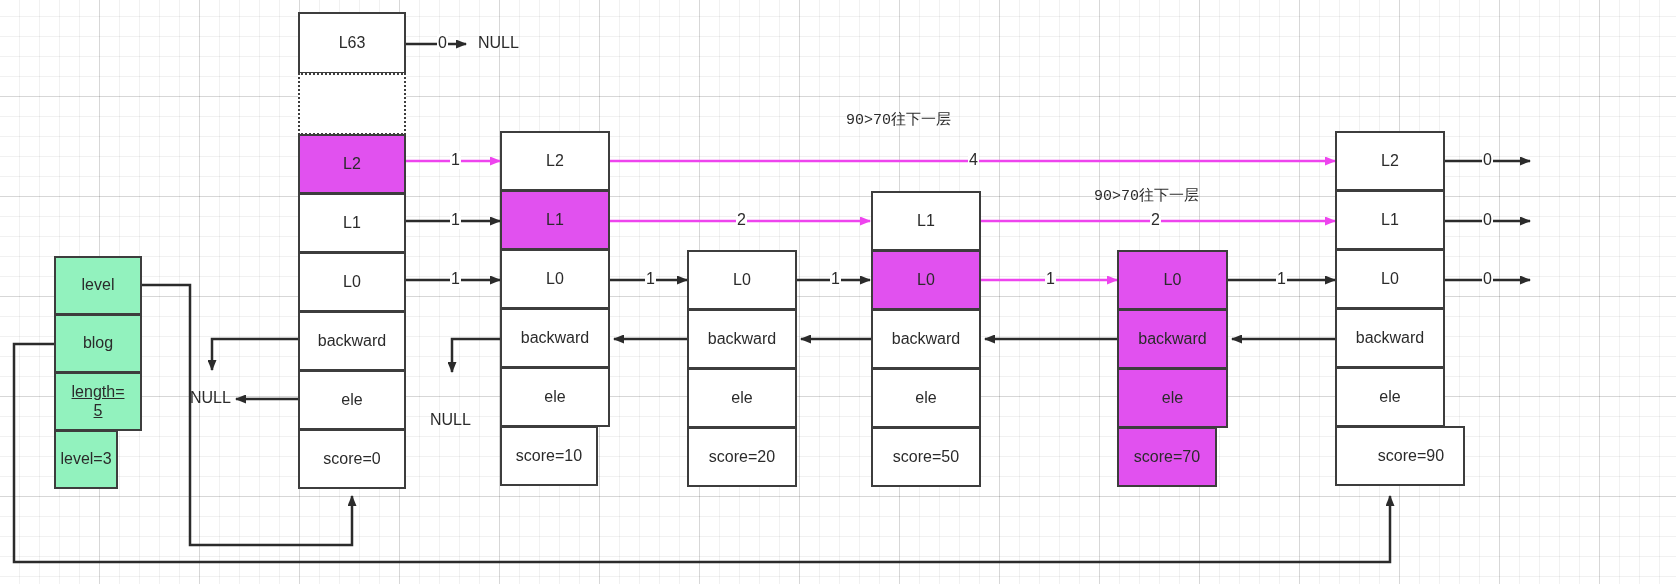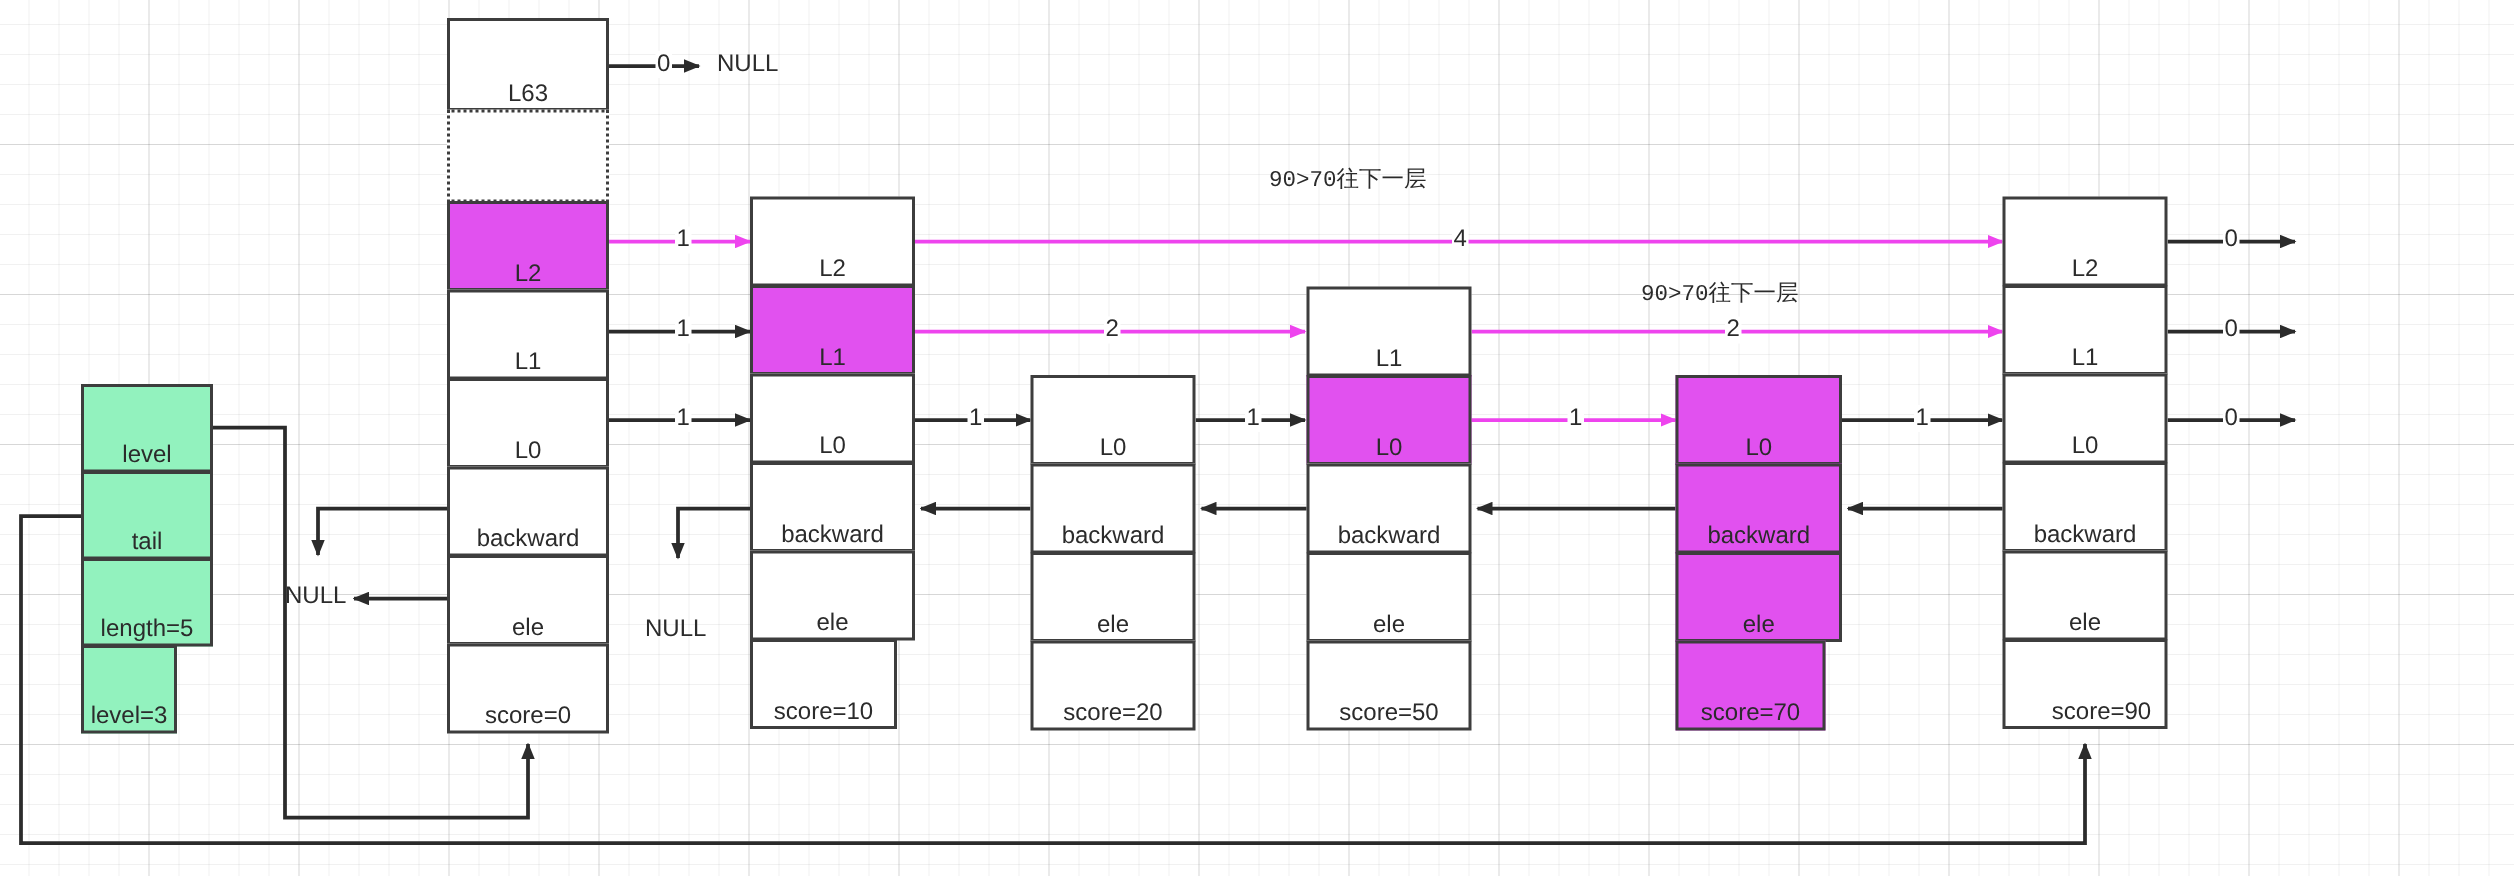--- a/index.html
+++ b/index.html
@@ -27,7 +27,7 @@
     position:absolute;box-sizing:border-box;
     border:2px solid #3d3d3d;
     background:#ffffff;
-    display:flex;align-items:flex-end;justify-content:center;
+    display:flex;align-items:center;justify-content:center;
     color:#2b2b2b;font-size:16px;line-height:1.15;text-align:center;
   }
   .cell.hi{background:#e151ef;}

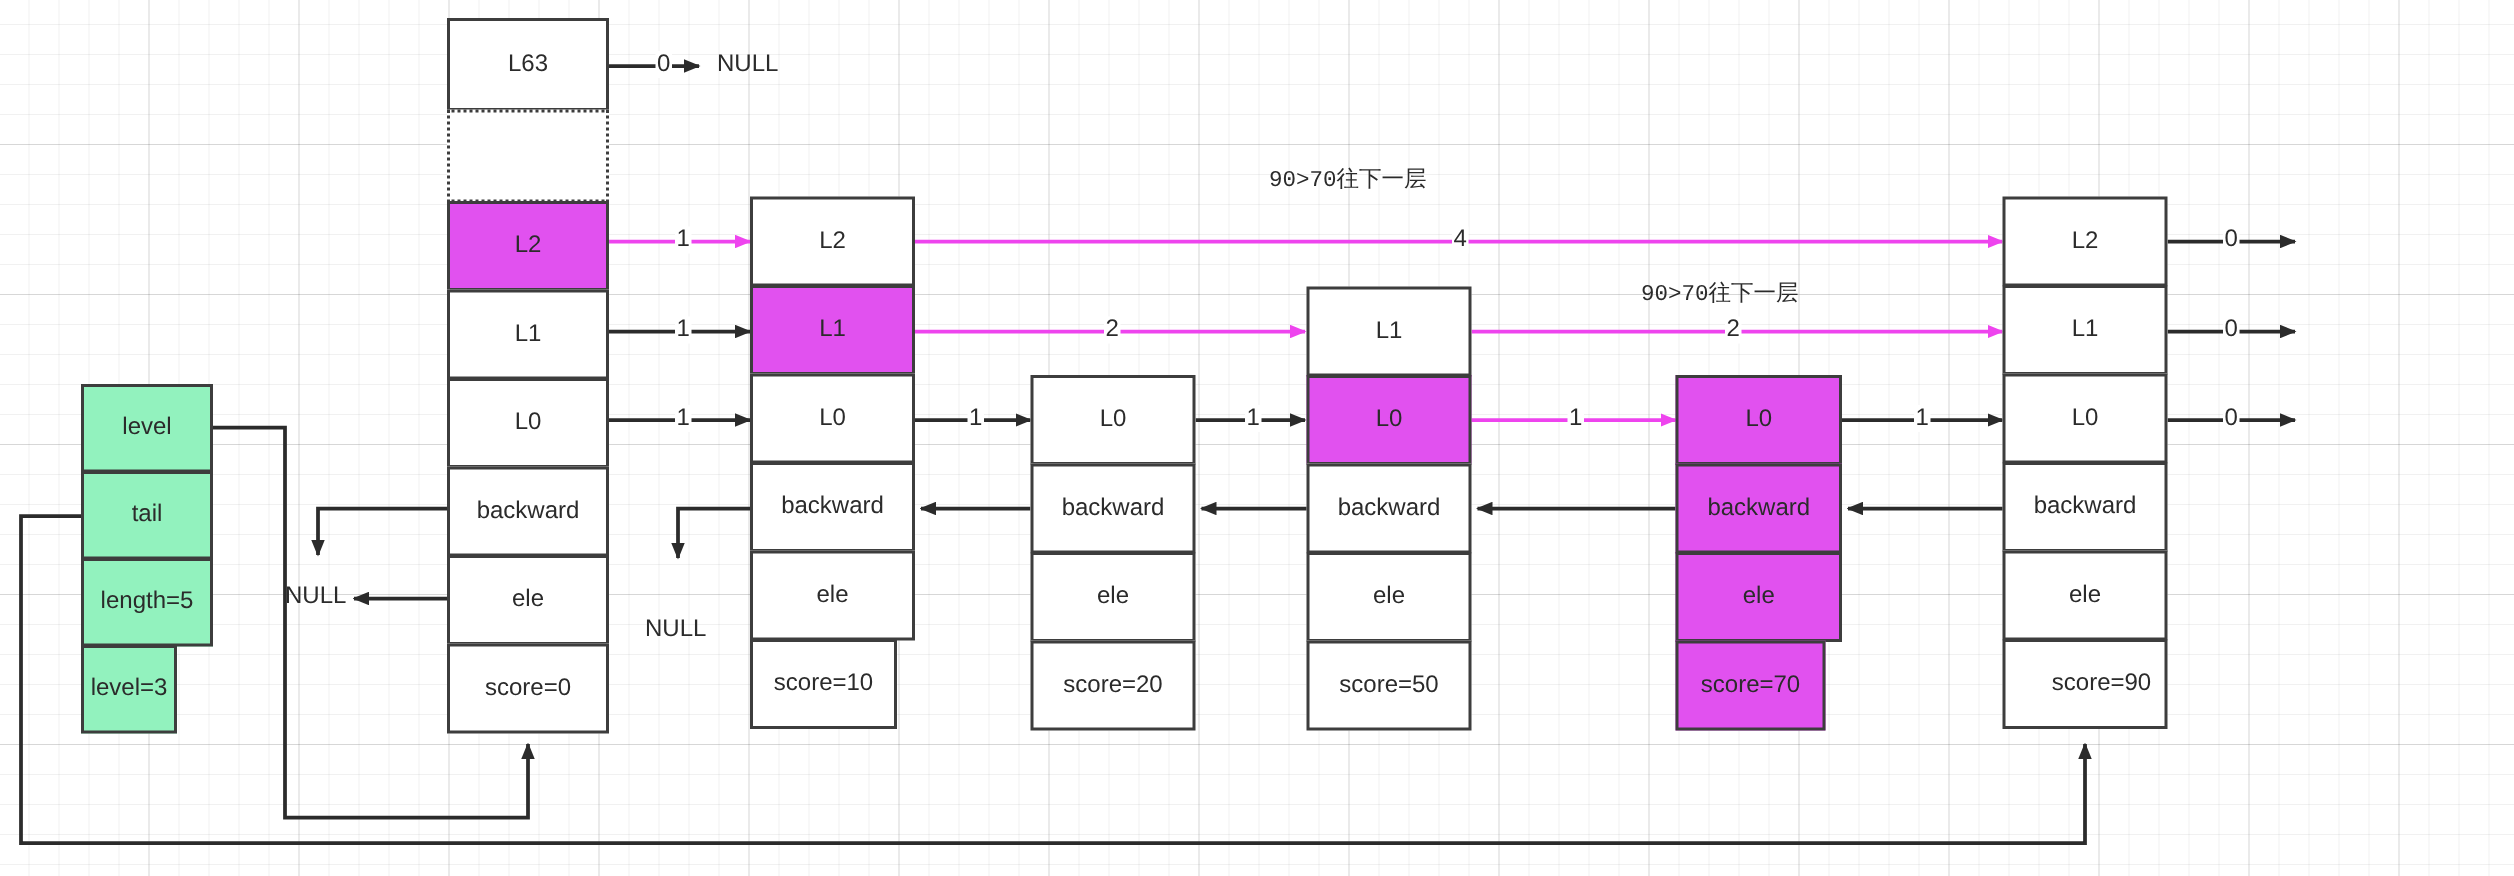--- a/index.html
+++ b/index.html
@@ -111,7 +111,7 @@
       <span>level</span>
     </div>
     <div class="cell green" style="left:0;top:58px;width:88px;height:59px;">
-      <span>tail</span>
+      <span>blog</span>
     </div>
     <div class="cell green two-line" style="left:0;top:116px;width:88px;height:59px;">
       <span>length=</span>

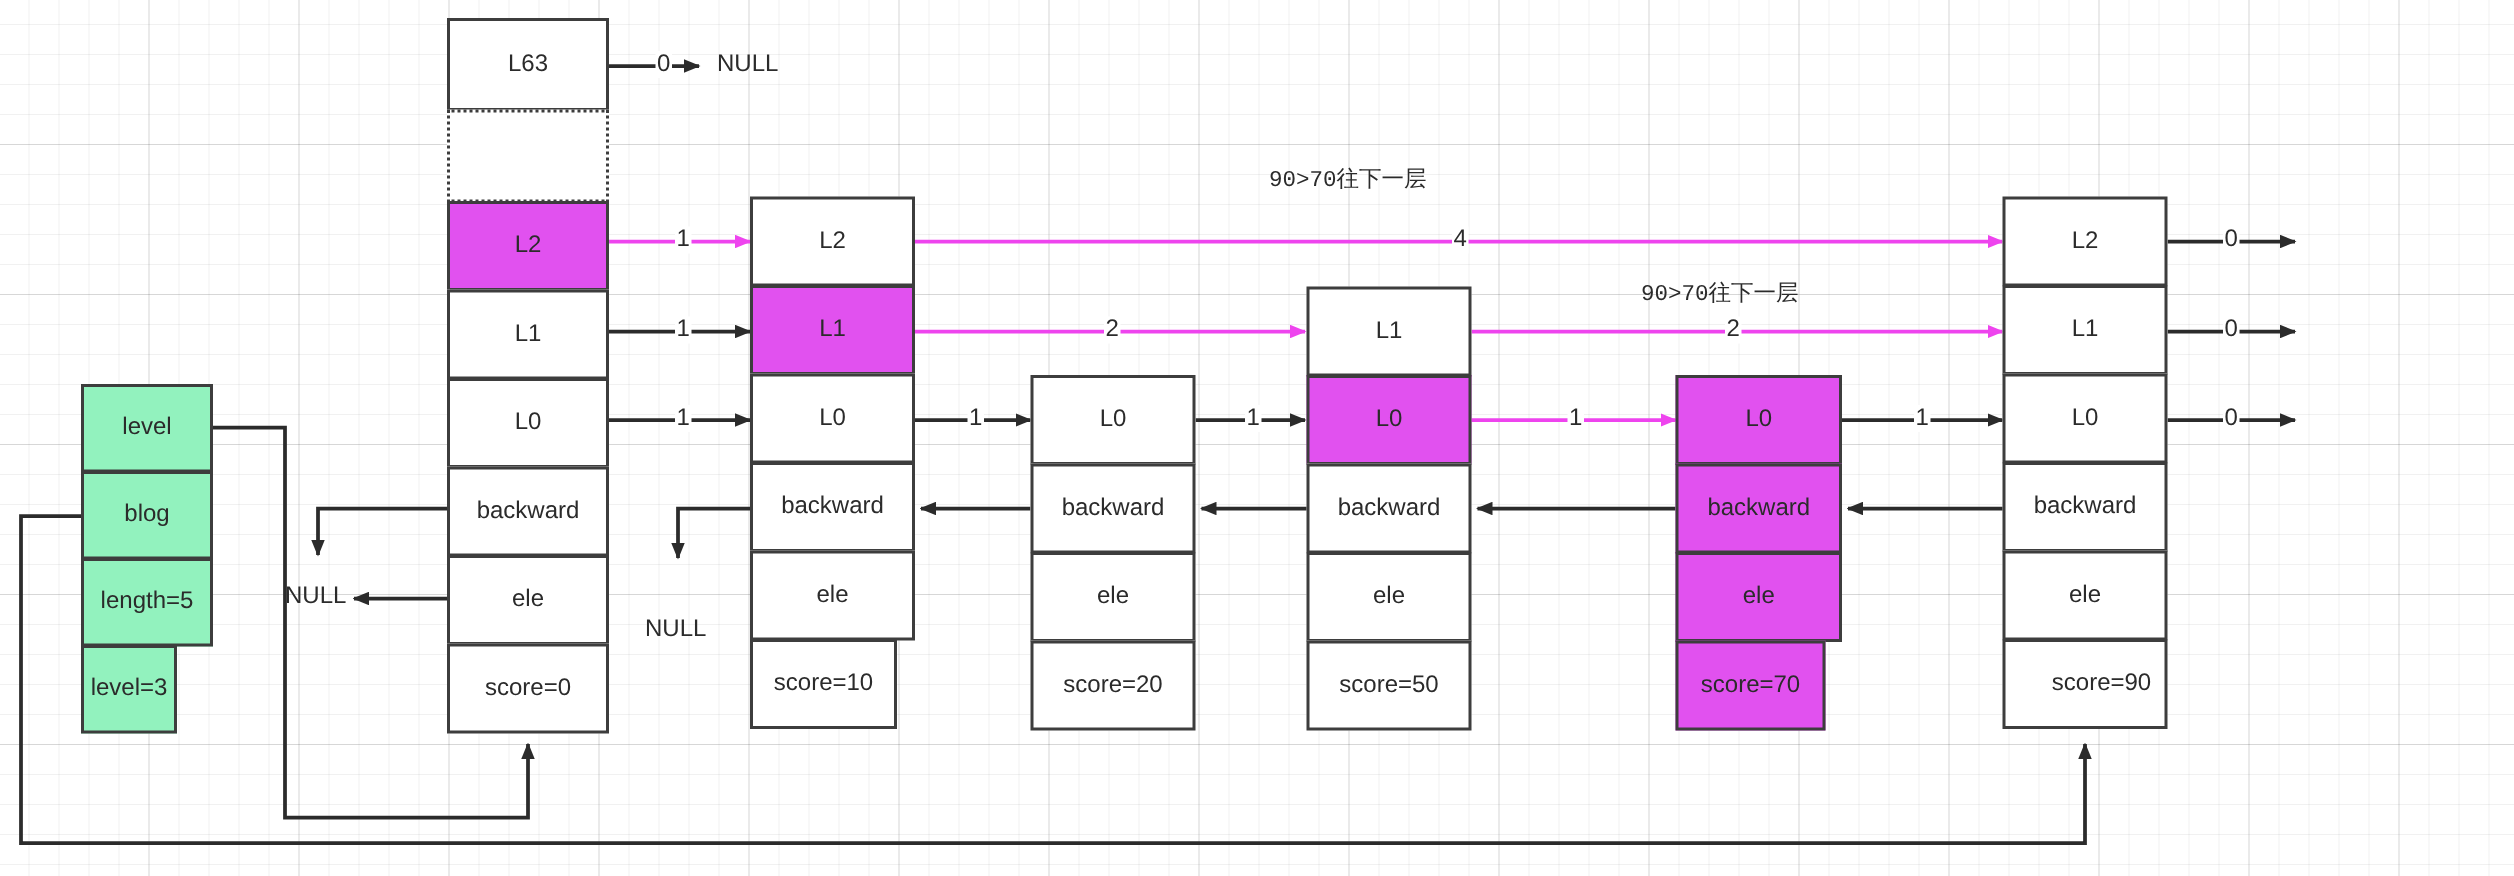--- a/index.html
+++ b/index.html
@@ -33,7 +33,7 @@
   .cell.hi{background:#e151ef;}
   .cell.green{background:#92f2be;}
   .cell.dotted{border:2px dotted #3d3d3d;background:#ffffff;}
-  .cell.two-line{flex-direction:row;}
+  .cell.two-line{flex-direction:column;text-decoration:underline;}
 
   .lbl{
     position:absolute;color:#2b2b2b;font-size:16px;

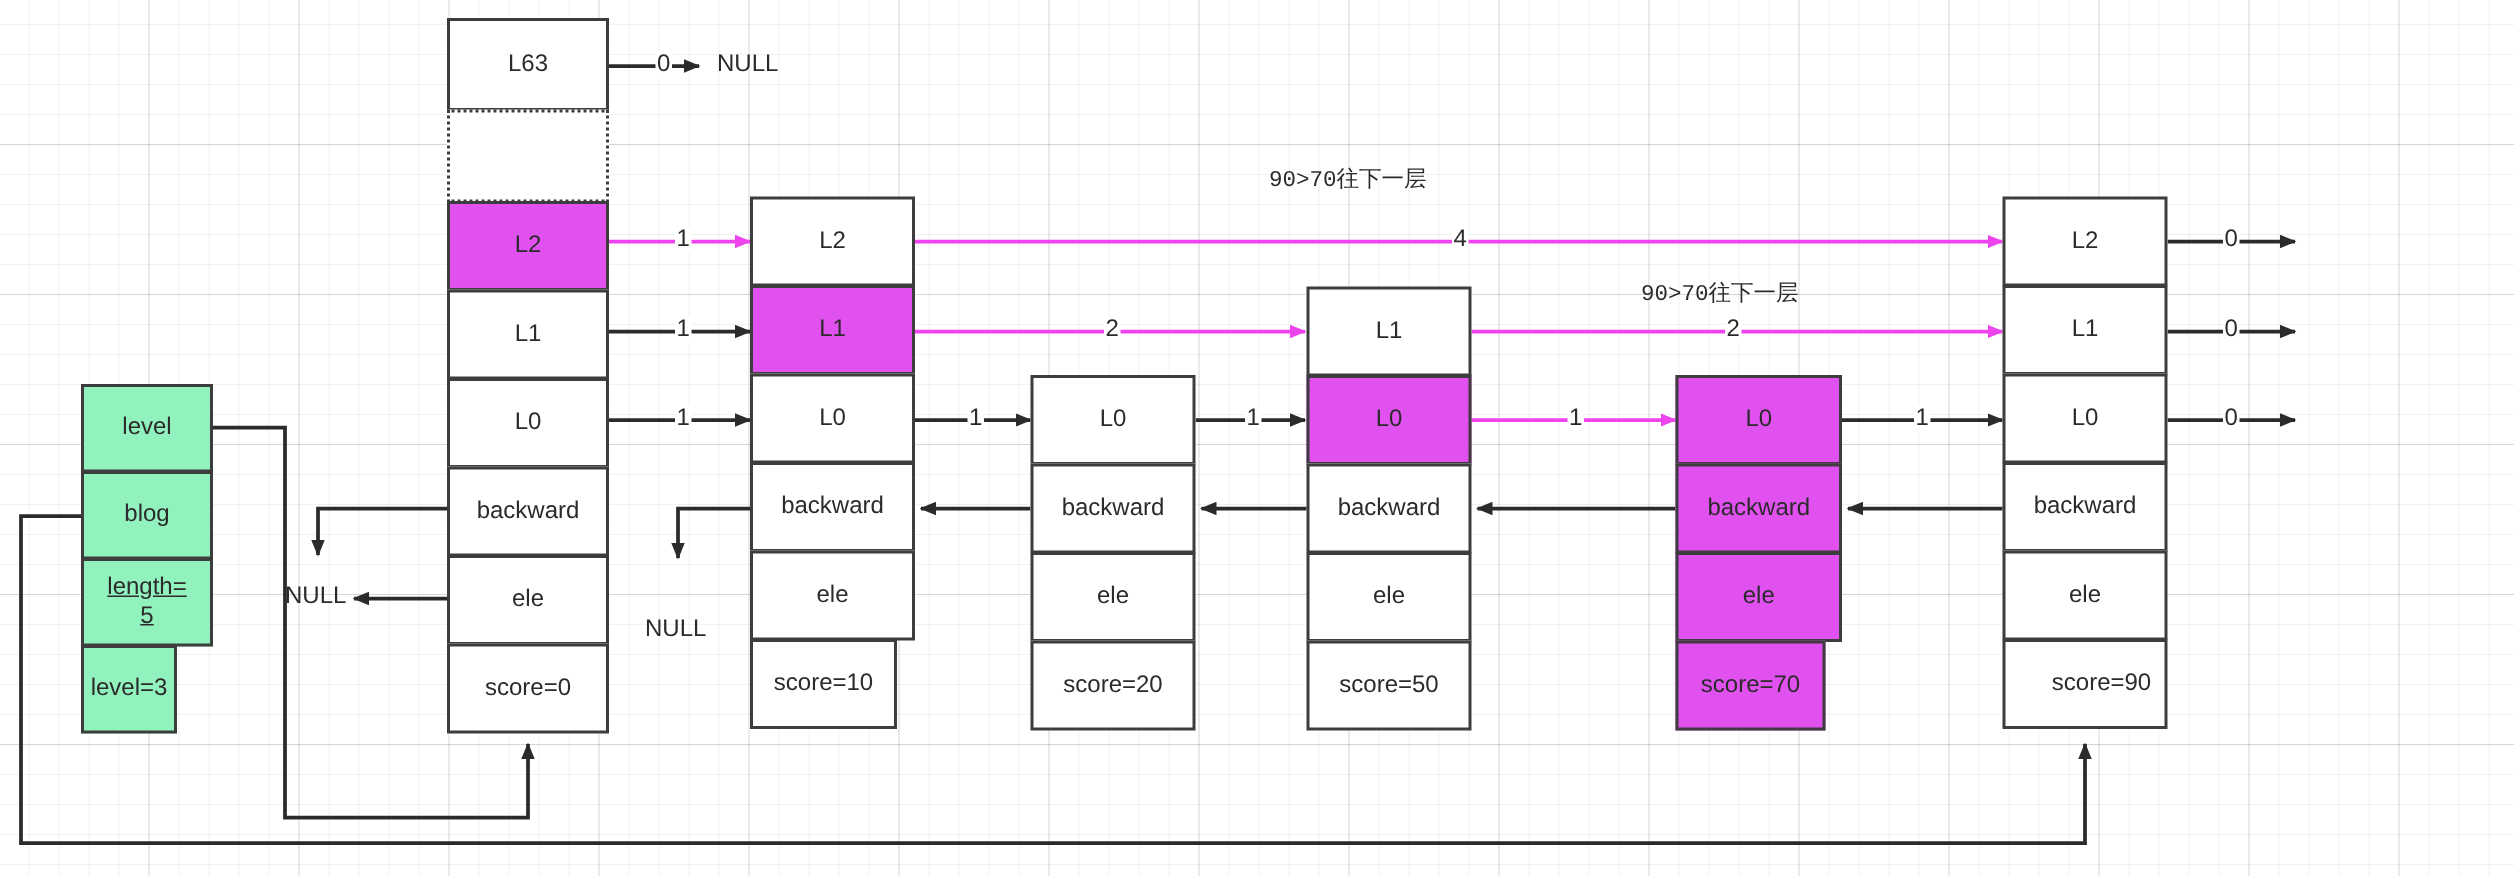--- a/index.html
+++ b/index.html
@@ -233,7 +233,7 @@
     <div class="cell" style="left:0;top:236px;width:110px;height:60px;">
       <span>ele</span>
     </div>
-    <div class="cell" style="left:0;top:295px;width:110px;height:60px;padding-left:22px;">
+    <div class="cell" style="left:0;top:295px;width:130px;height:60px;padding-left:22px;">
       <span>score=90</span>
     </div>
   </div>

